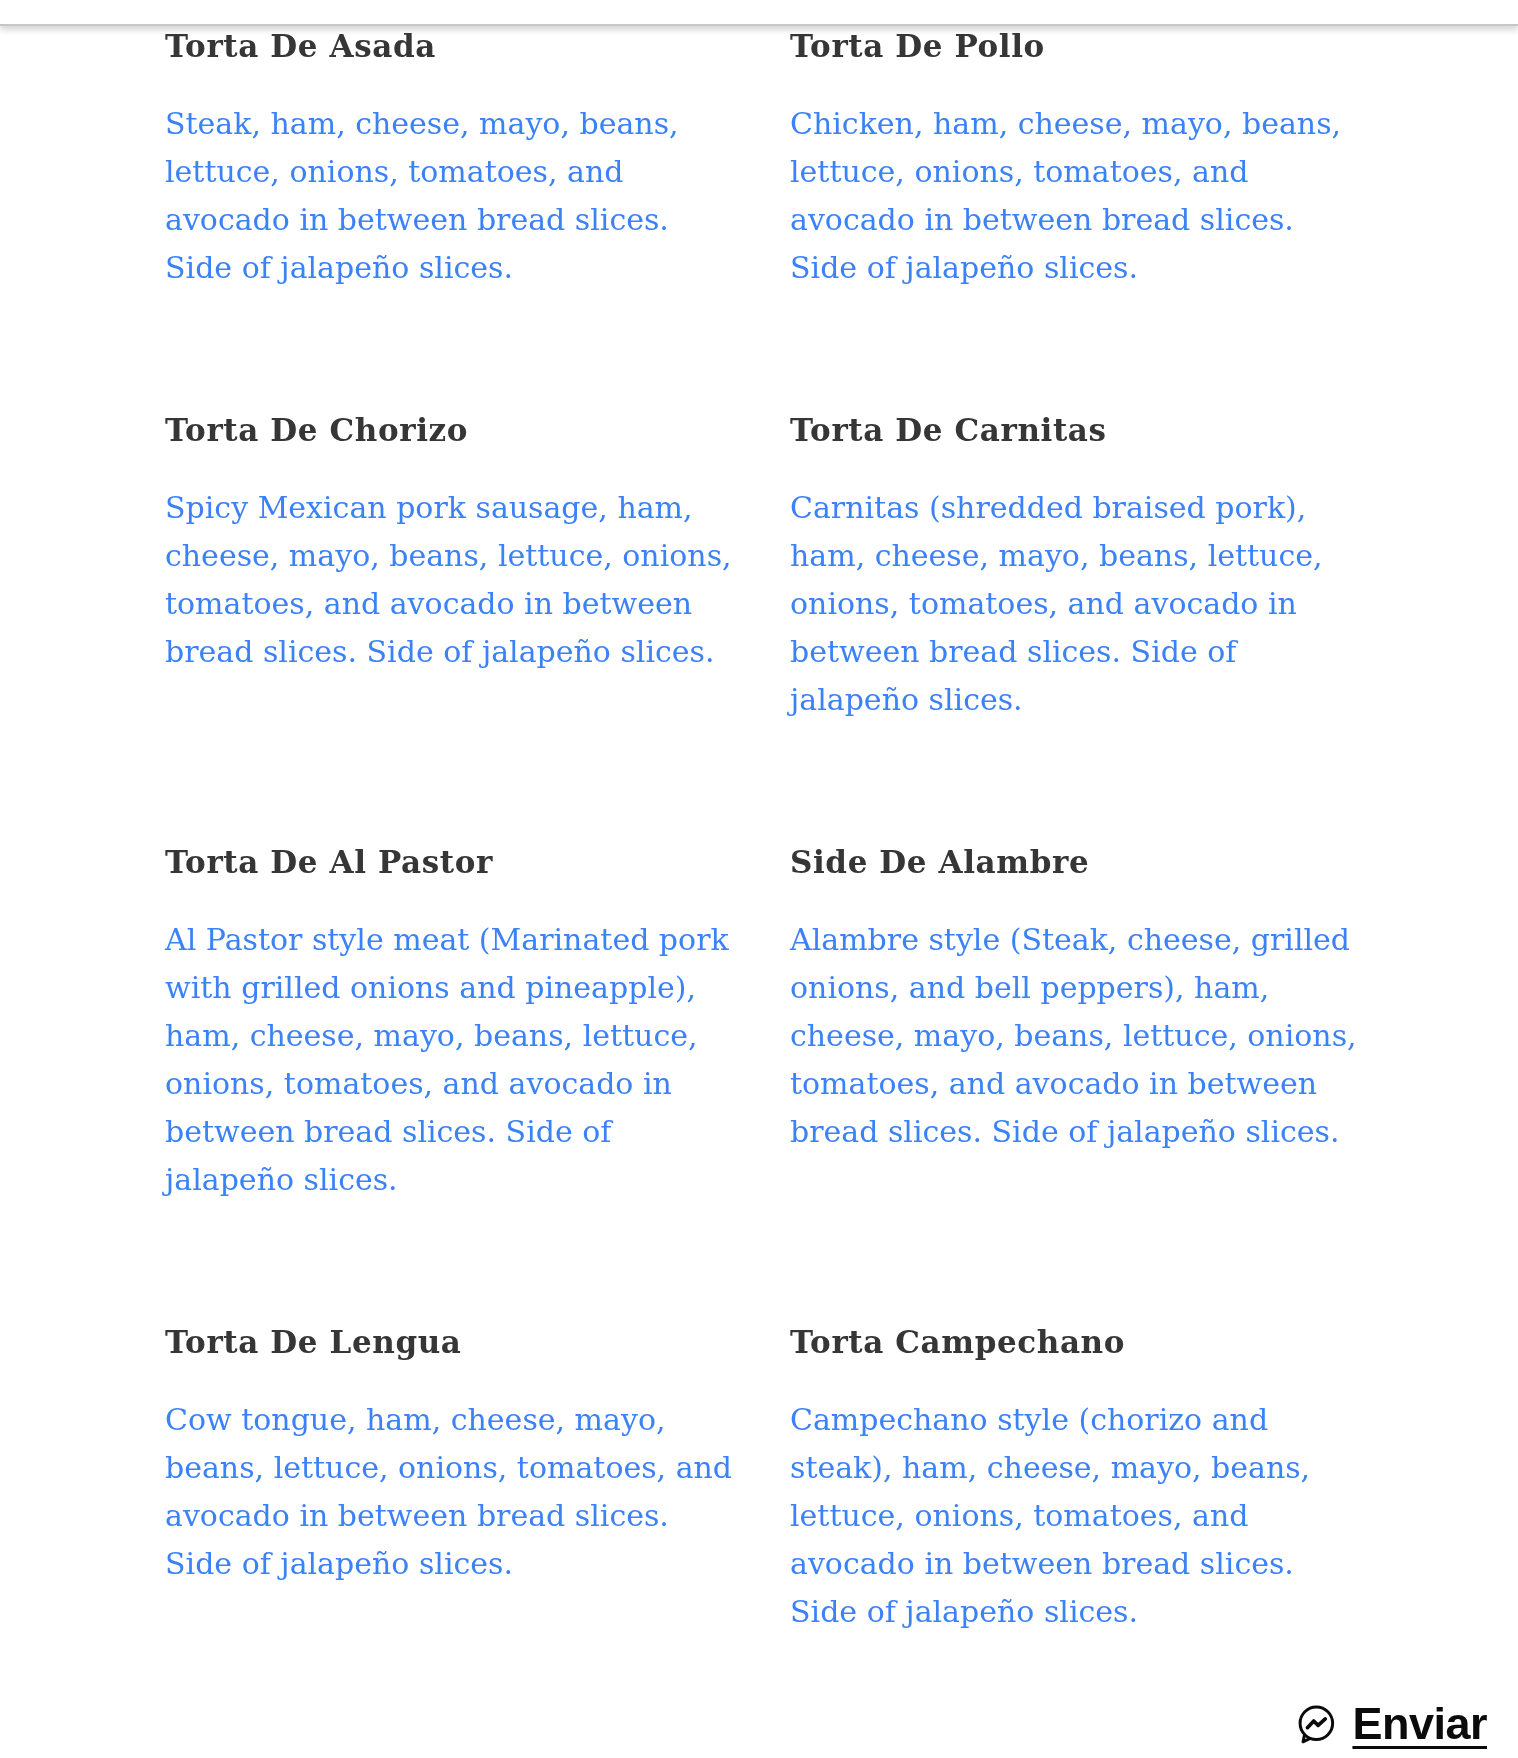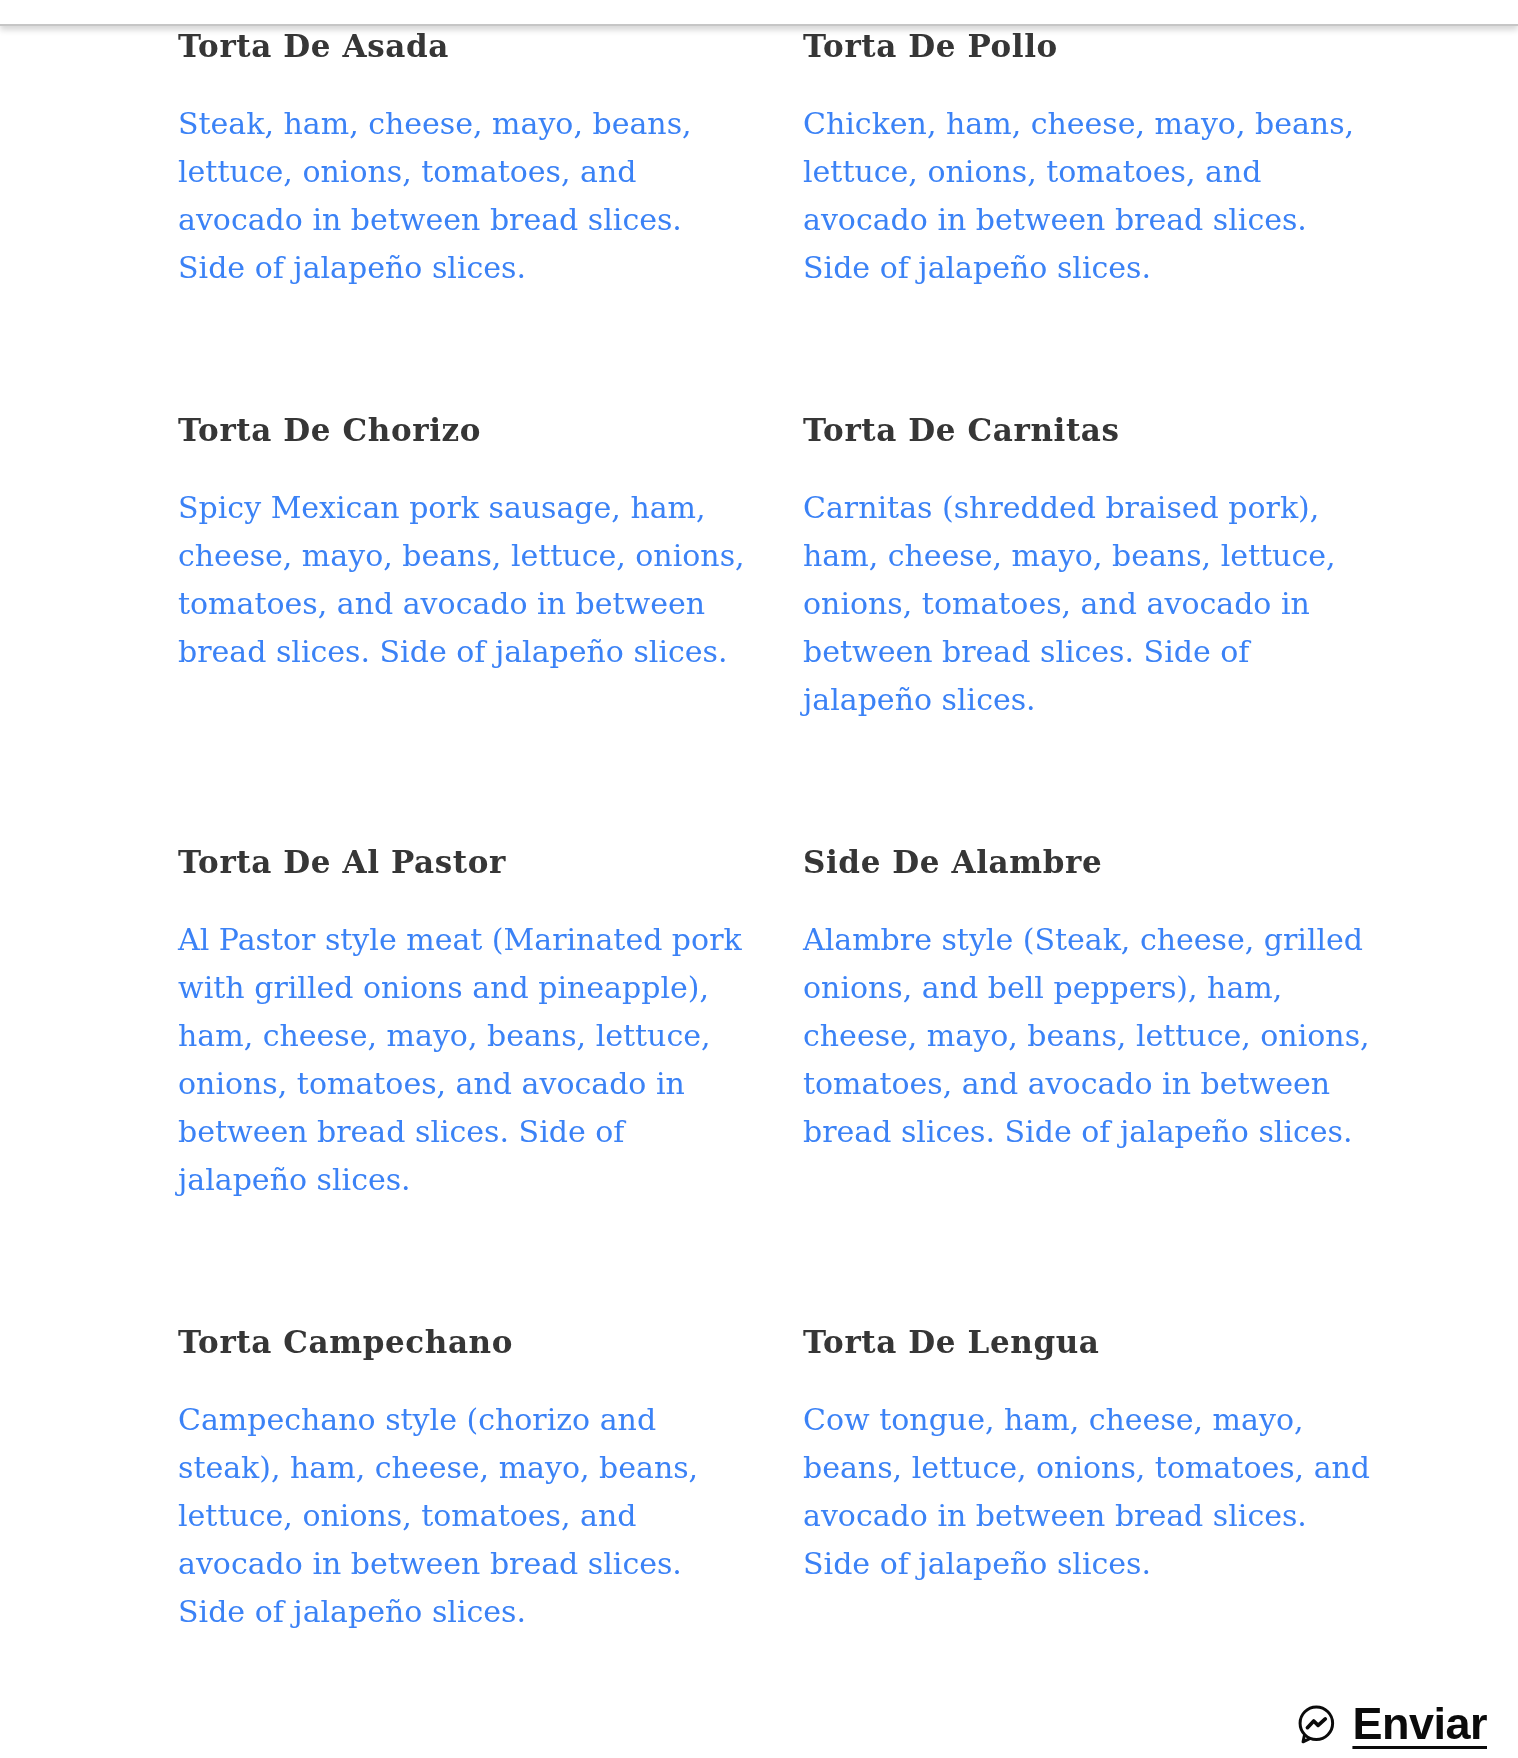--- a/index.html
+++ b/index.html
@@ -28,7 +28,7 @@
   .menu-grid {
     position: absolute;
     top: 26px;
-    left: 178px;
+    left: 165px;
     display: grid;
     grid-template-columns: 577px 577px;
     column-gap: 48px;

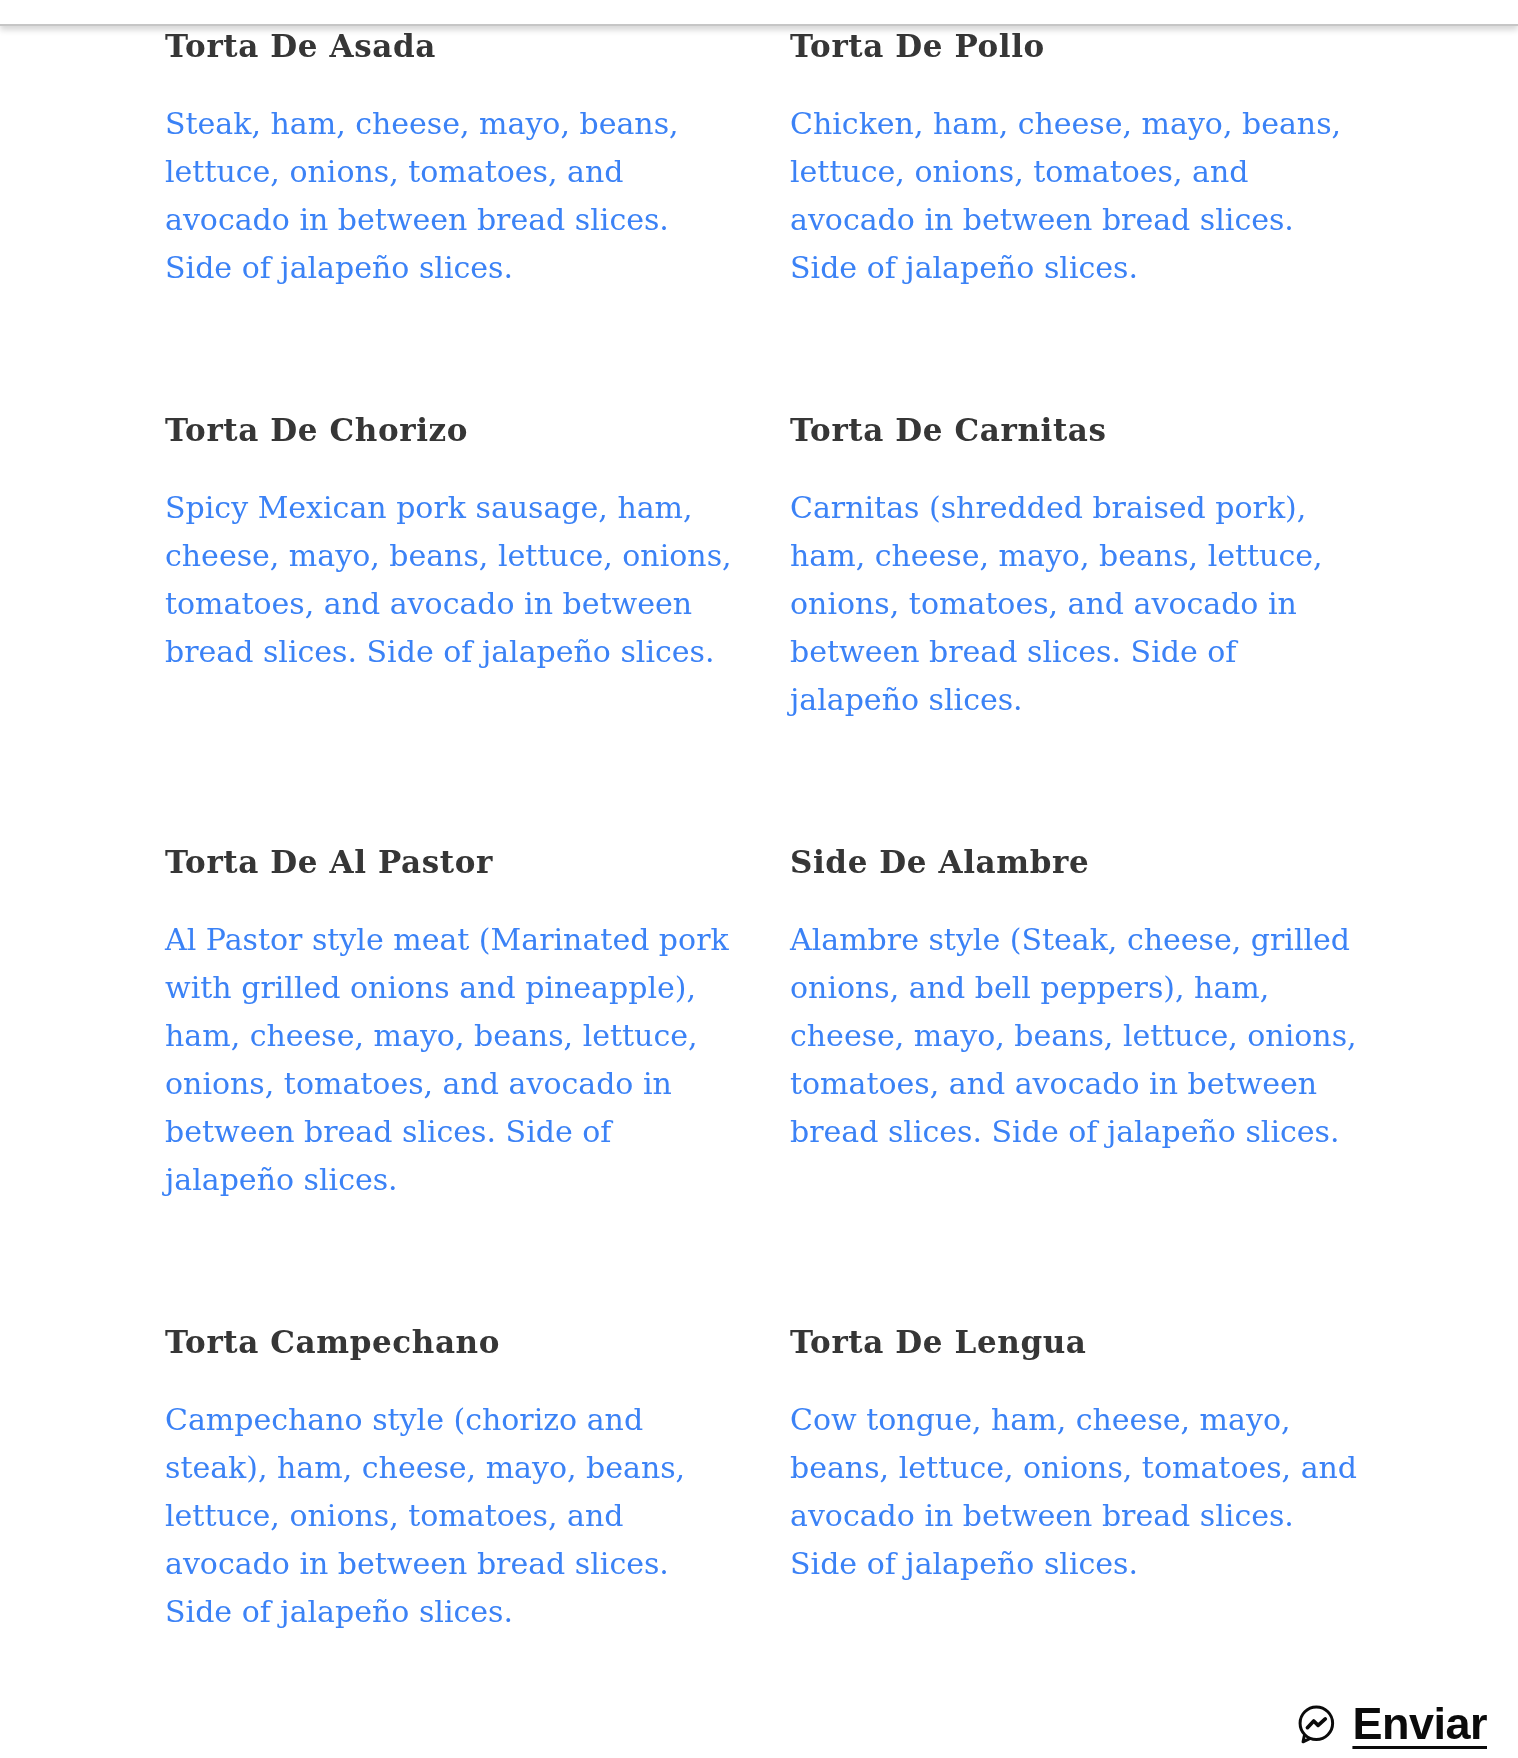--- a/index.html
+++ b/index.html
@@ -114,13 +114,13 @@
   </div>
 
   <div class="menu-item">
-    <h3>Torta Campechano</h3>
-    <p>Campechano style (chorizo and steak), ham, cheese, mayo, beans, lettuce, onions, tomatoes, and avocado in between bread slices. Side of jalapeño slices.</p>
+    <h3>Torta De Lengua</h3>
+    <p>Cow tongue, ham, cheese, mayo, beans, lettuce, onions, tomatoes, and avocado in between bread slices. Side of jalapeño slices.</p>
   </div>
 
   <div class="menu-item">
-    <h3>Torta De Lengua</h3>
-    <p>Cow tongue, ham, cheese, mayo, beans, lettuce, onions, tomatoes, and avocado in between bread slices. Side of jalapeño slices.</p>
+    <h3>Torta Campechano</h3>
+    <p>Campechano style (chorizo and steak), ham, cheese, mayo, beans, lettuce, onions, tomatoes, and avocado in between bread slices. Side of jalapeño slices.</p>
   </div>
 
 </div>

